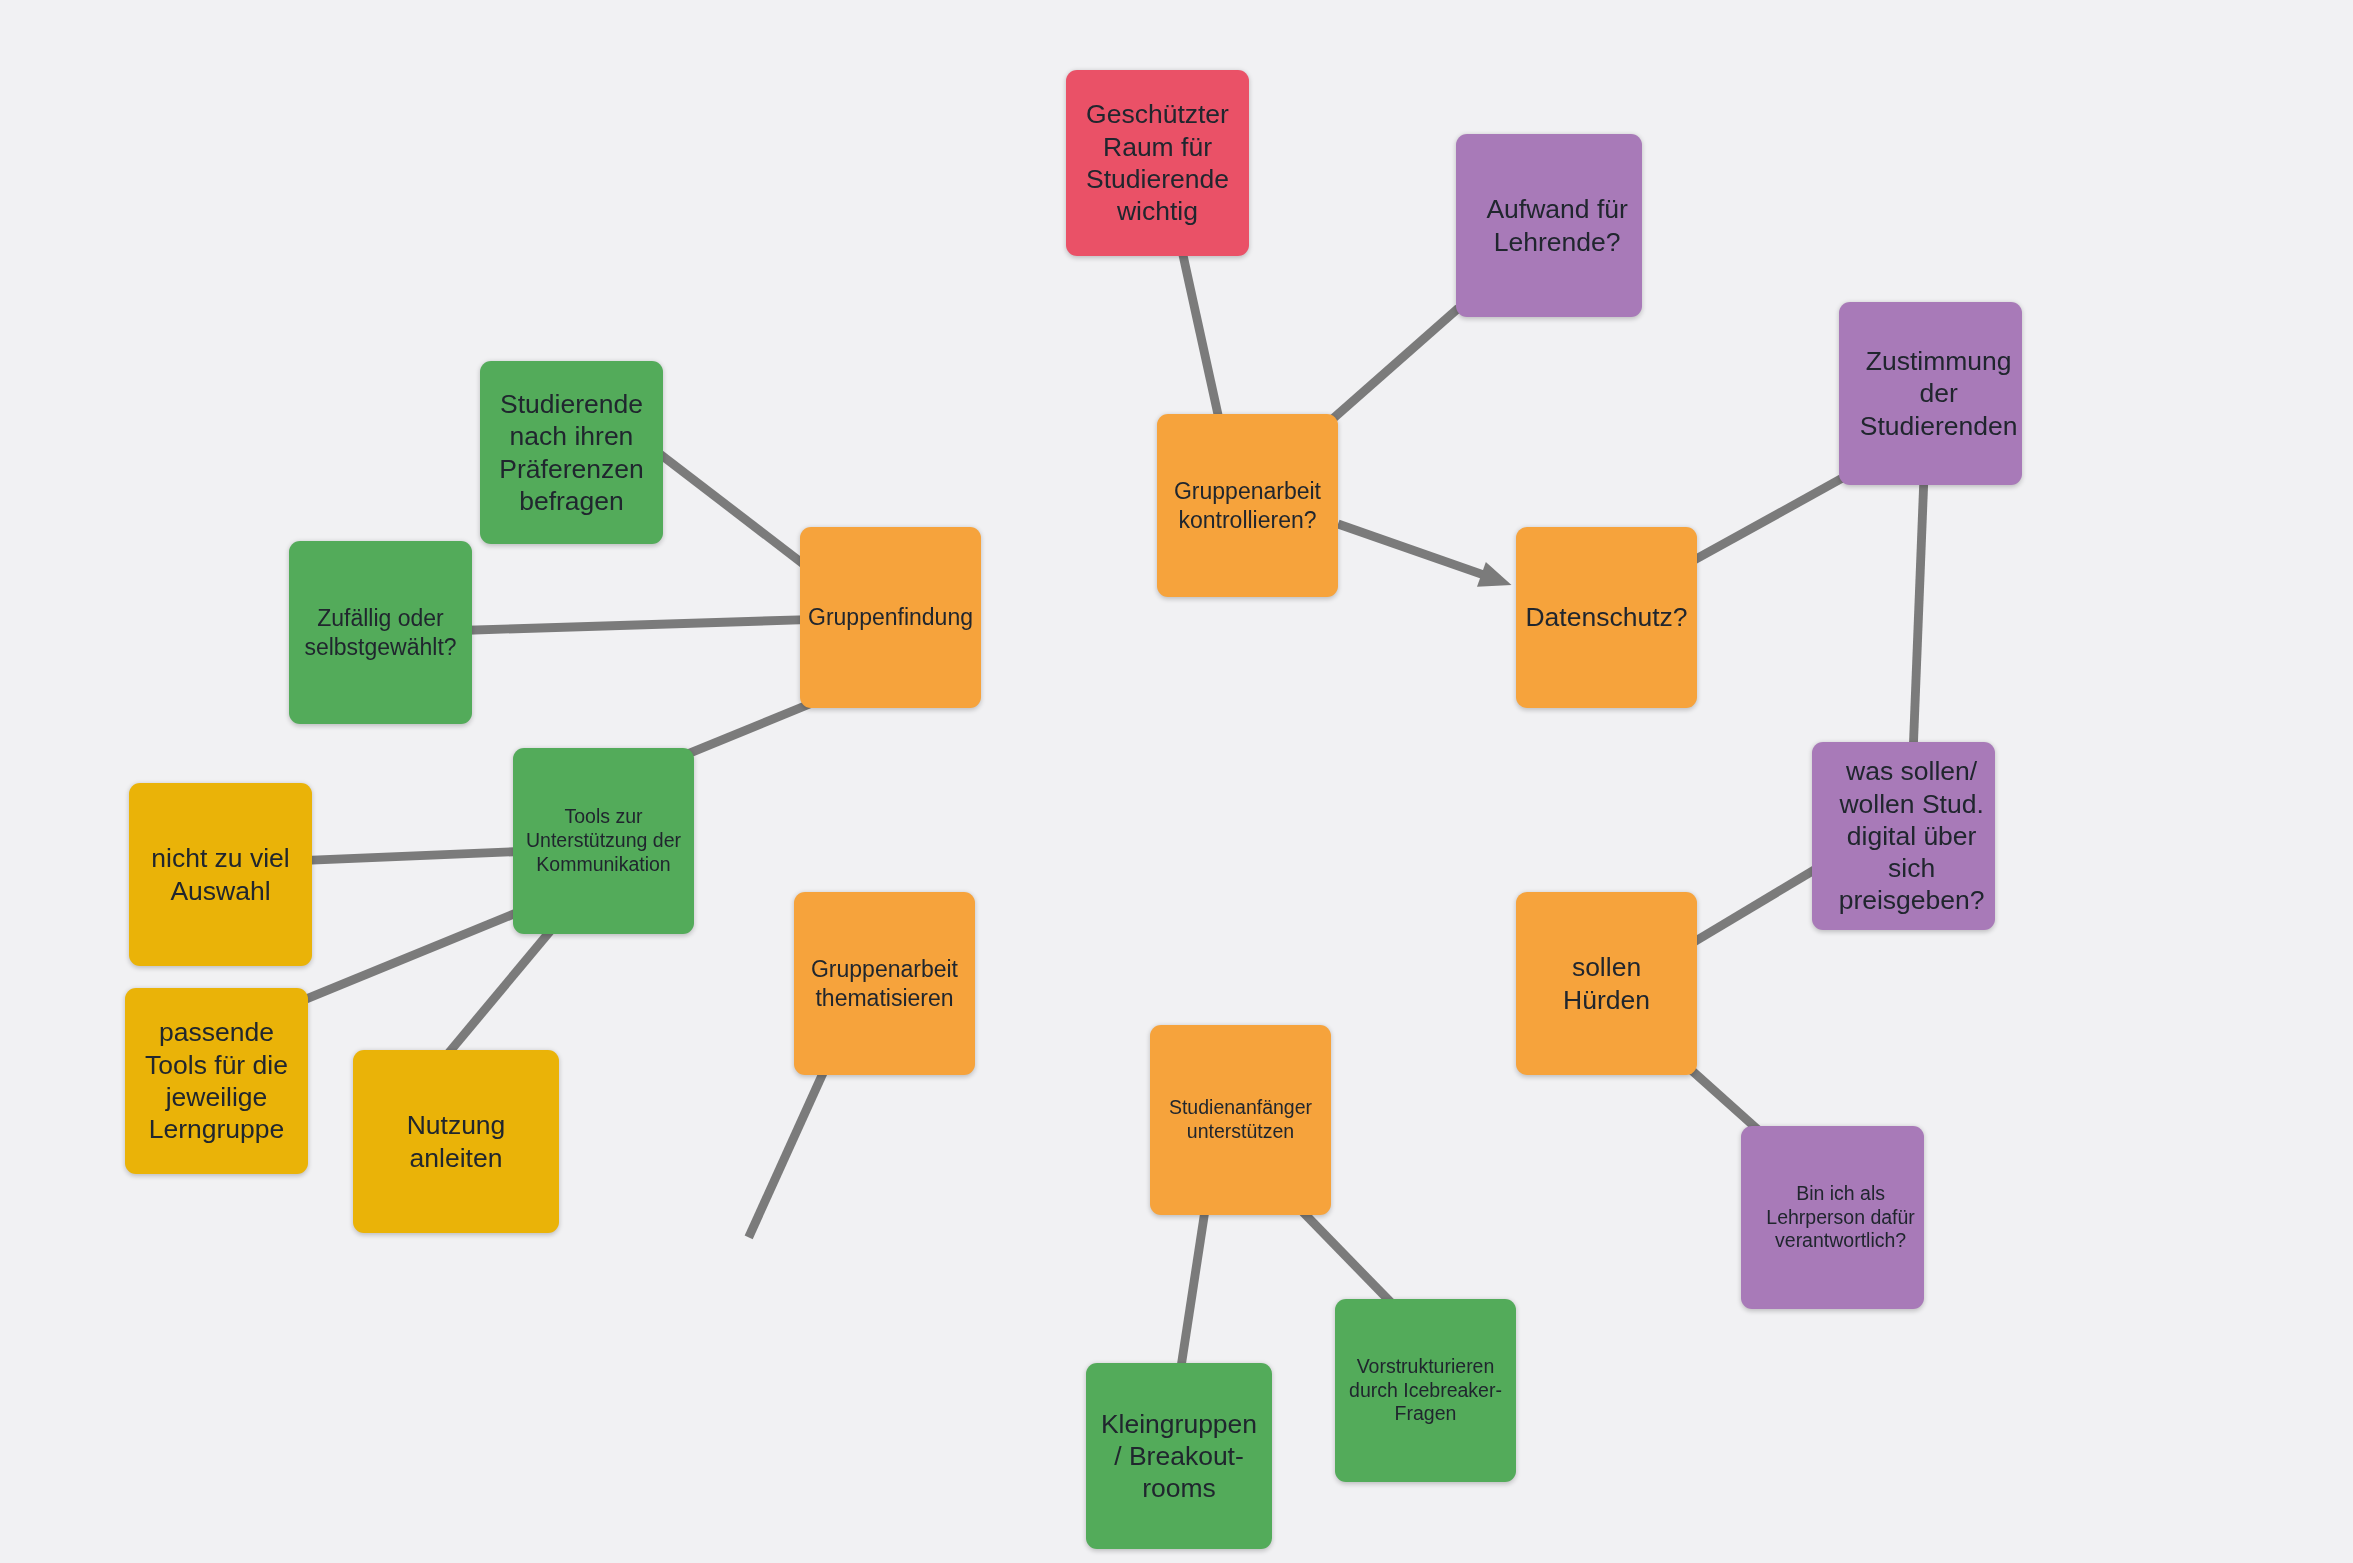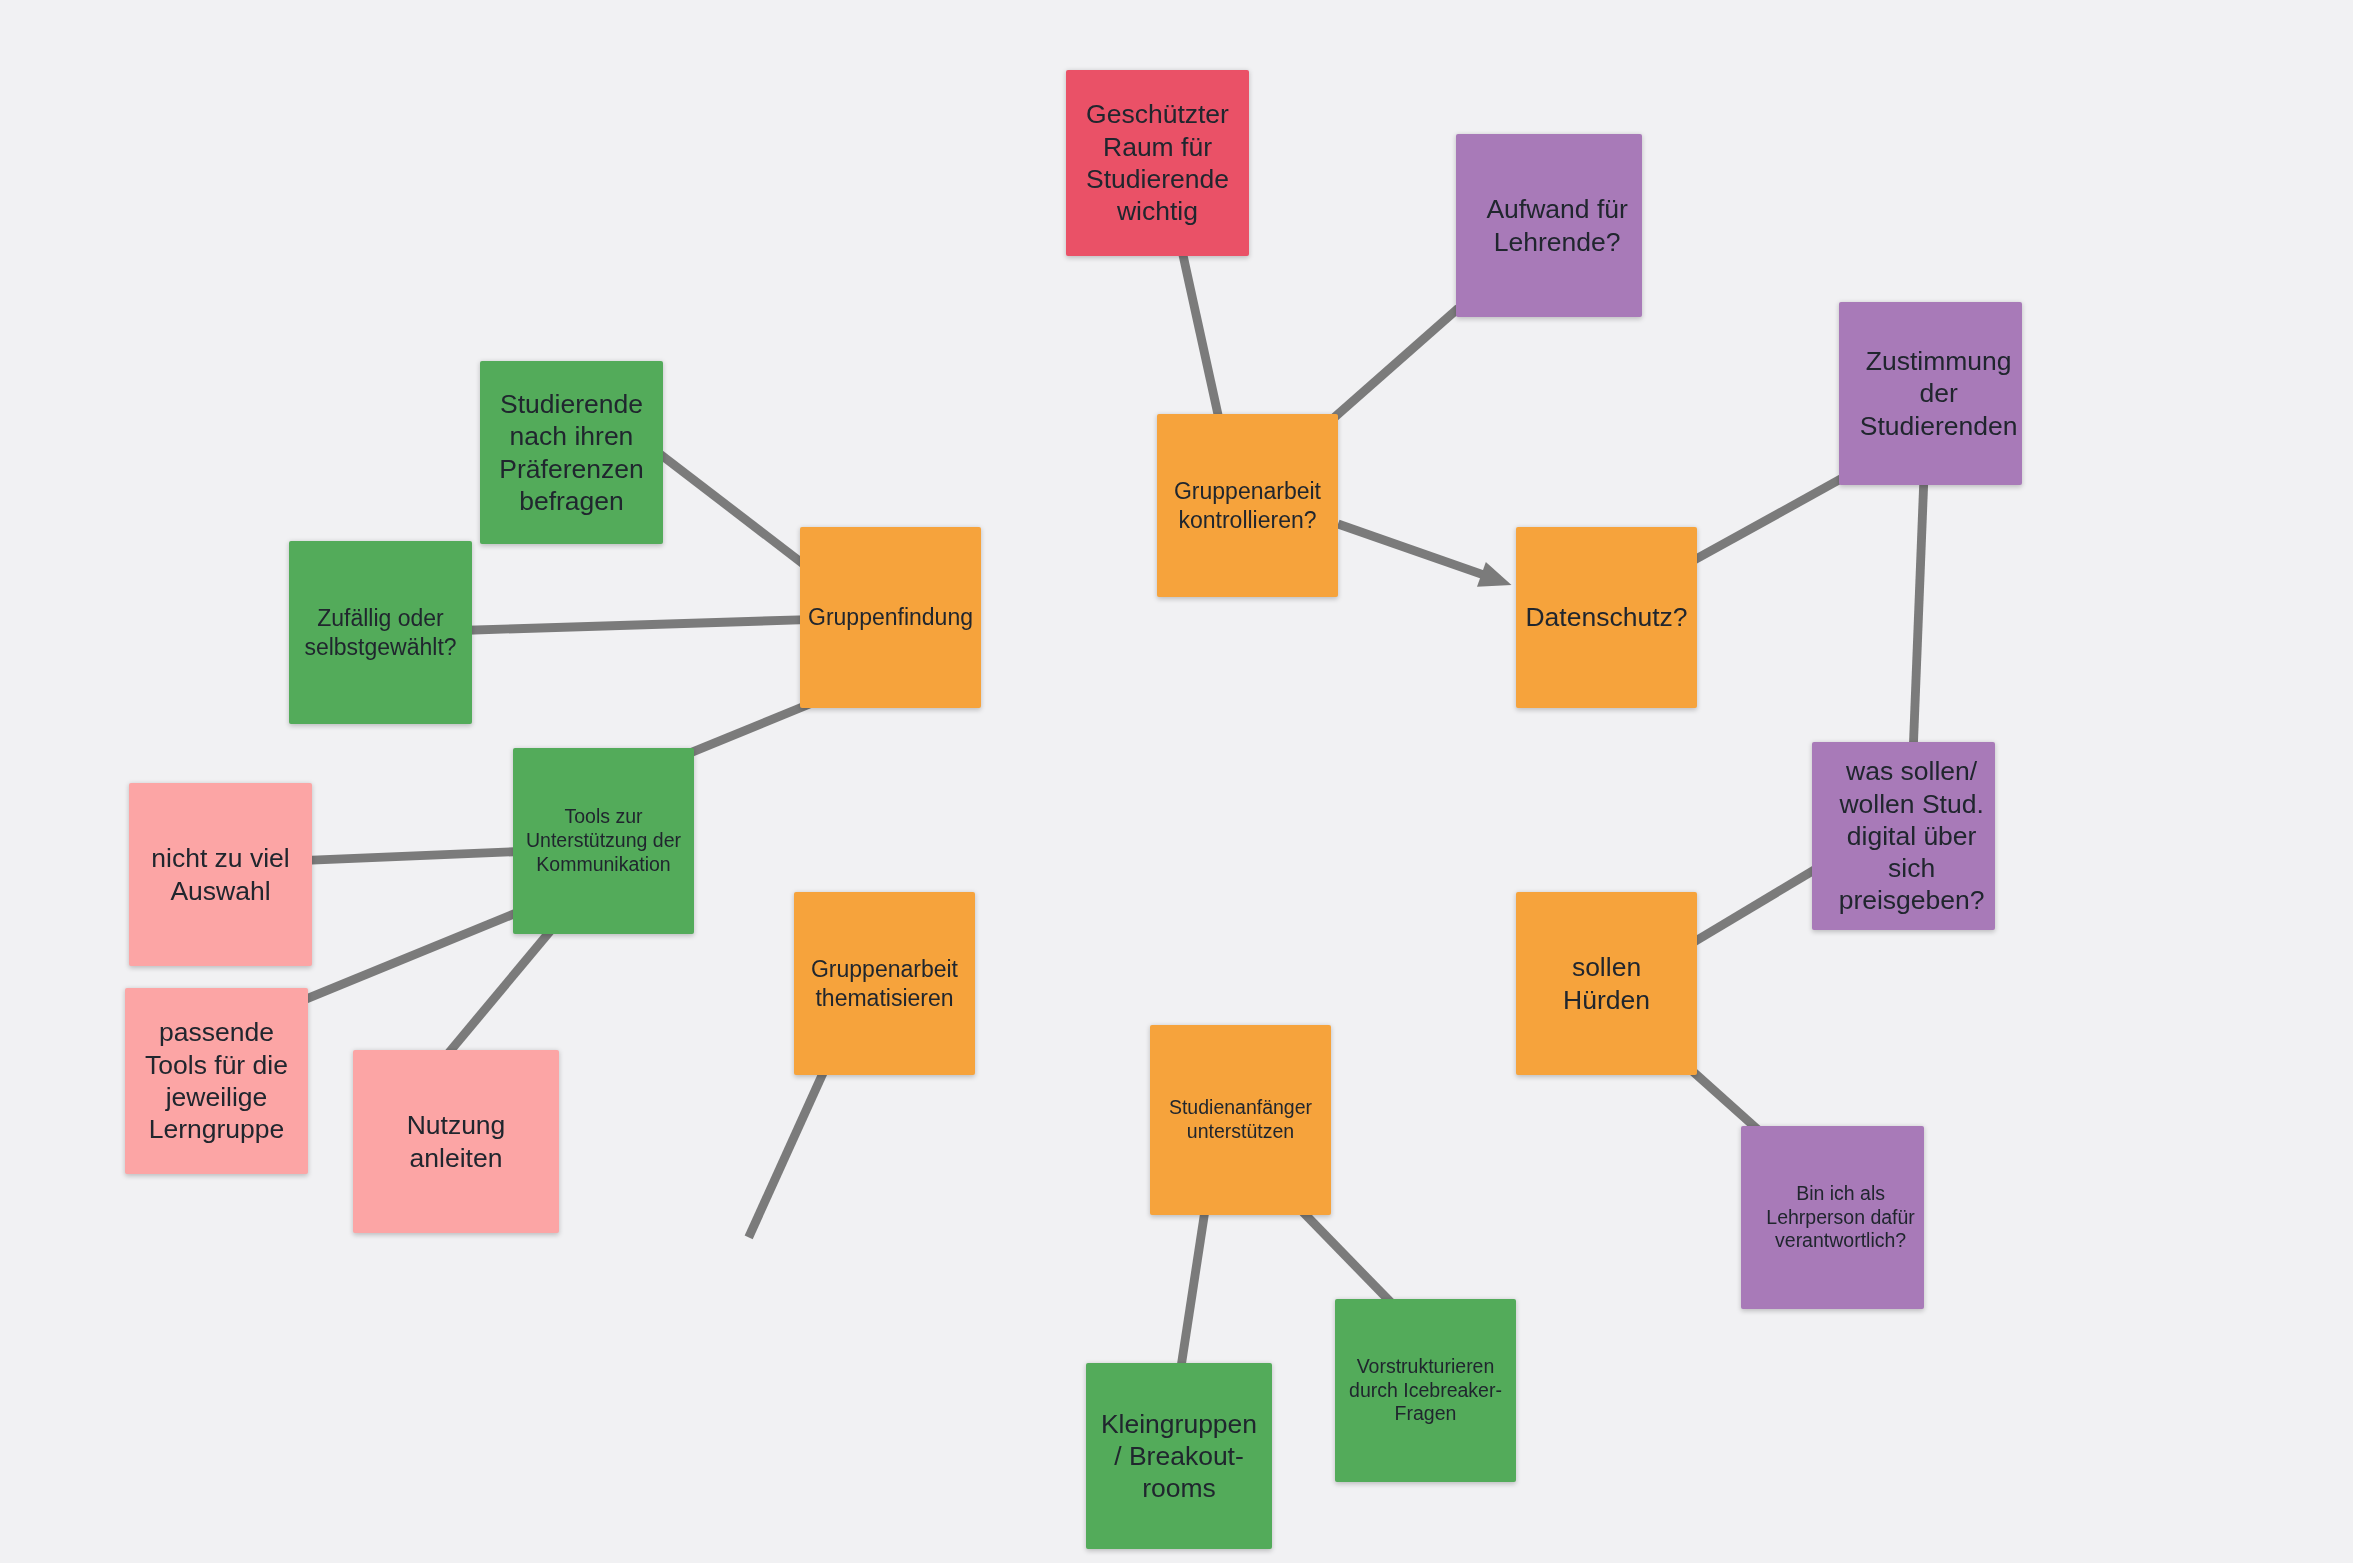--- a/index.html
+++ b/index.html
@@ -37,7 +37,7 @@
     align-items: center;
     justify-content: center;
     text-align: center;
-    border-radius: 2px;
+    border-radius: 11px;
     box-shadow: 0 1.8px 5.3px rgba(0,0,0,0.22);
     padding: 8.8px;
     box-sizing: border-box;

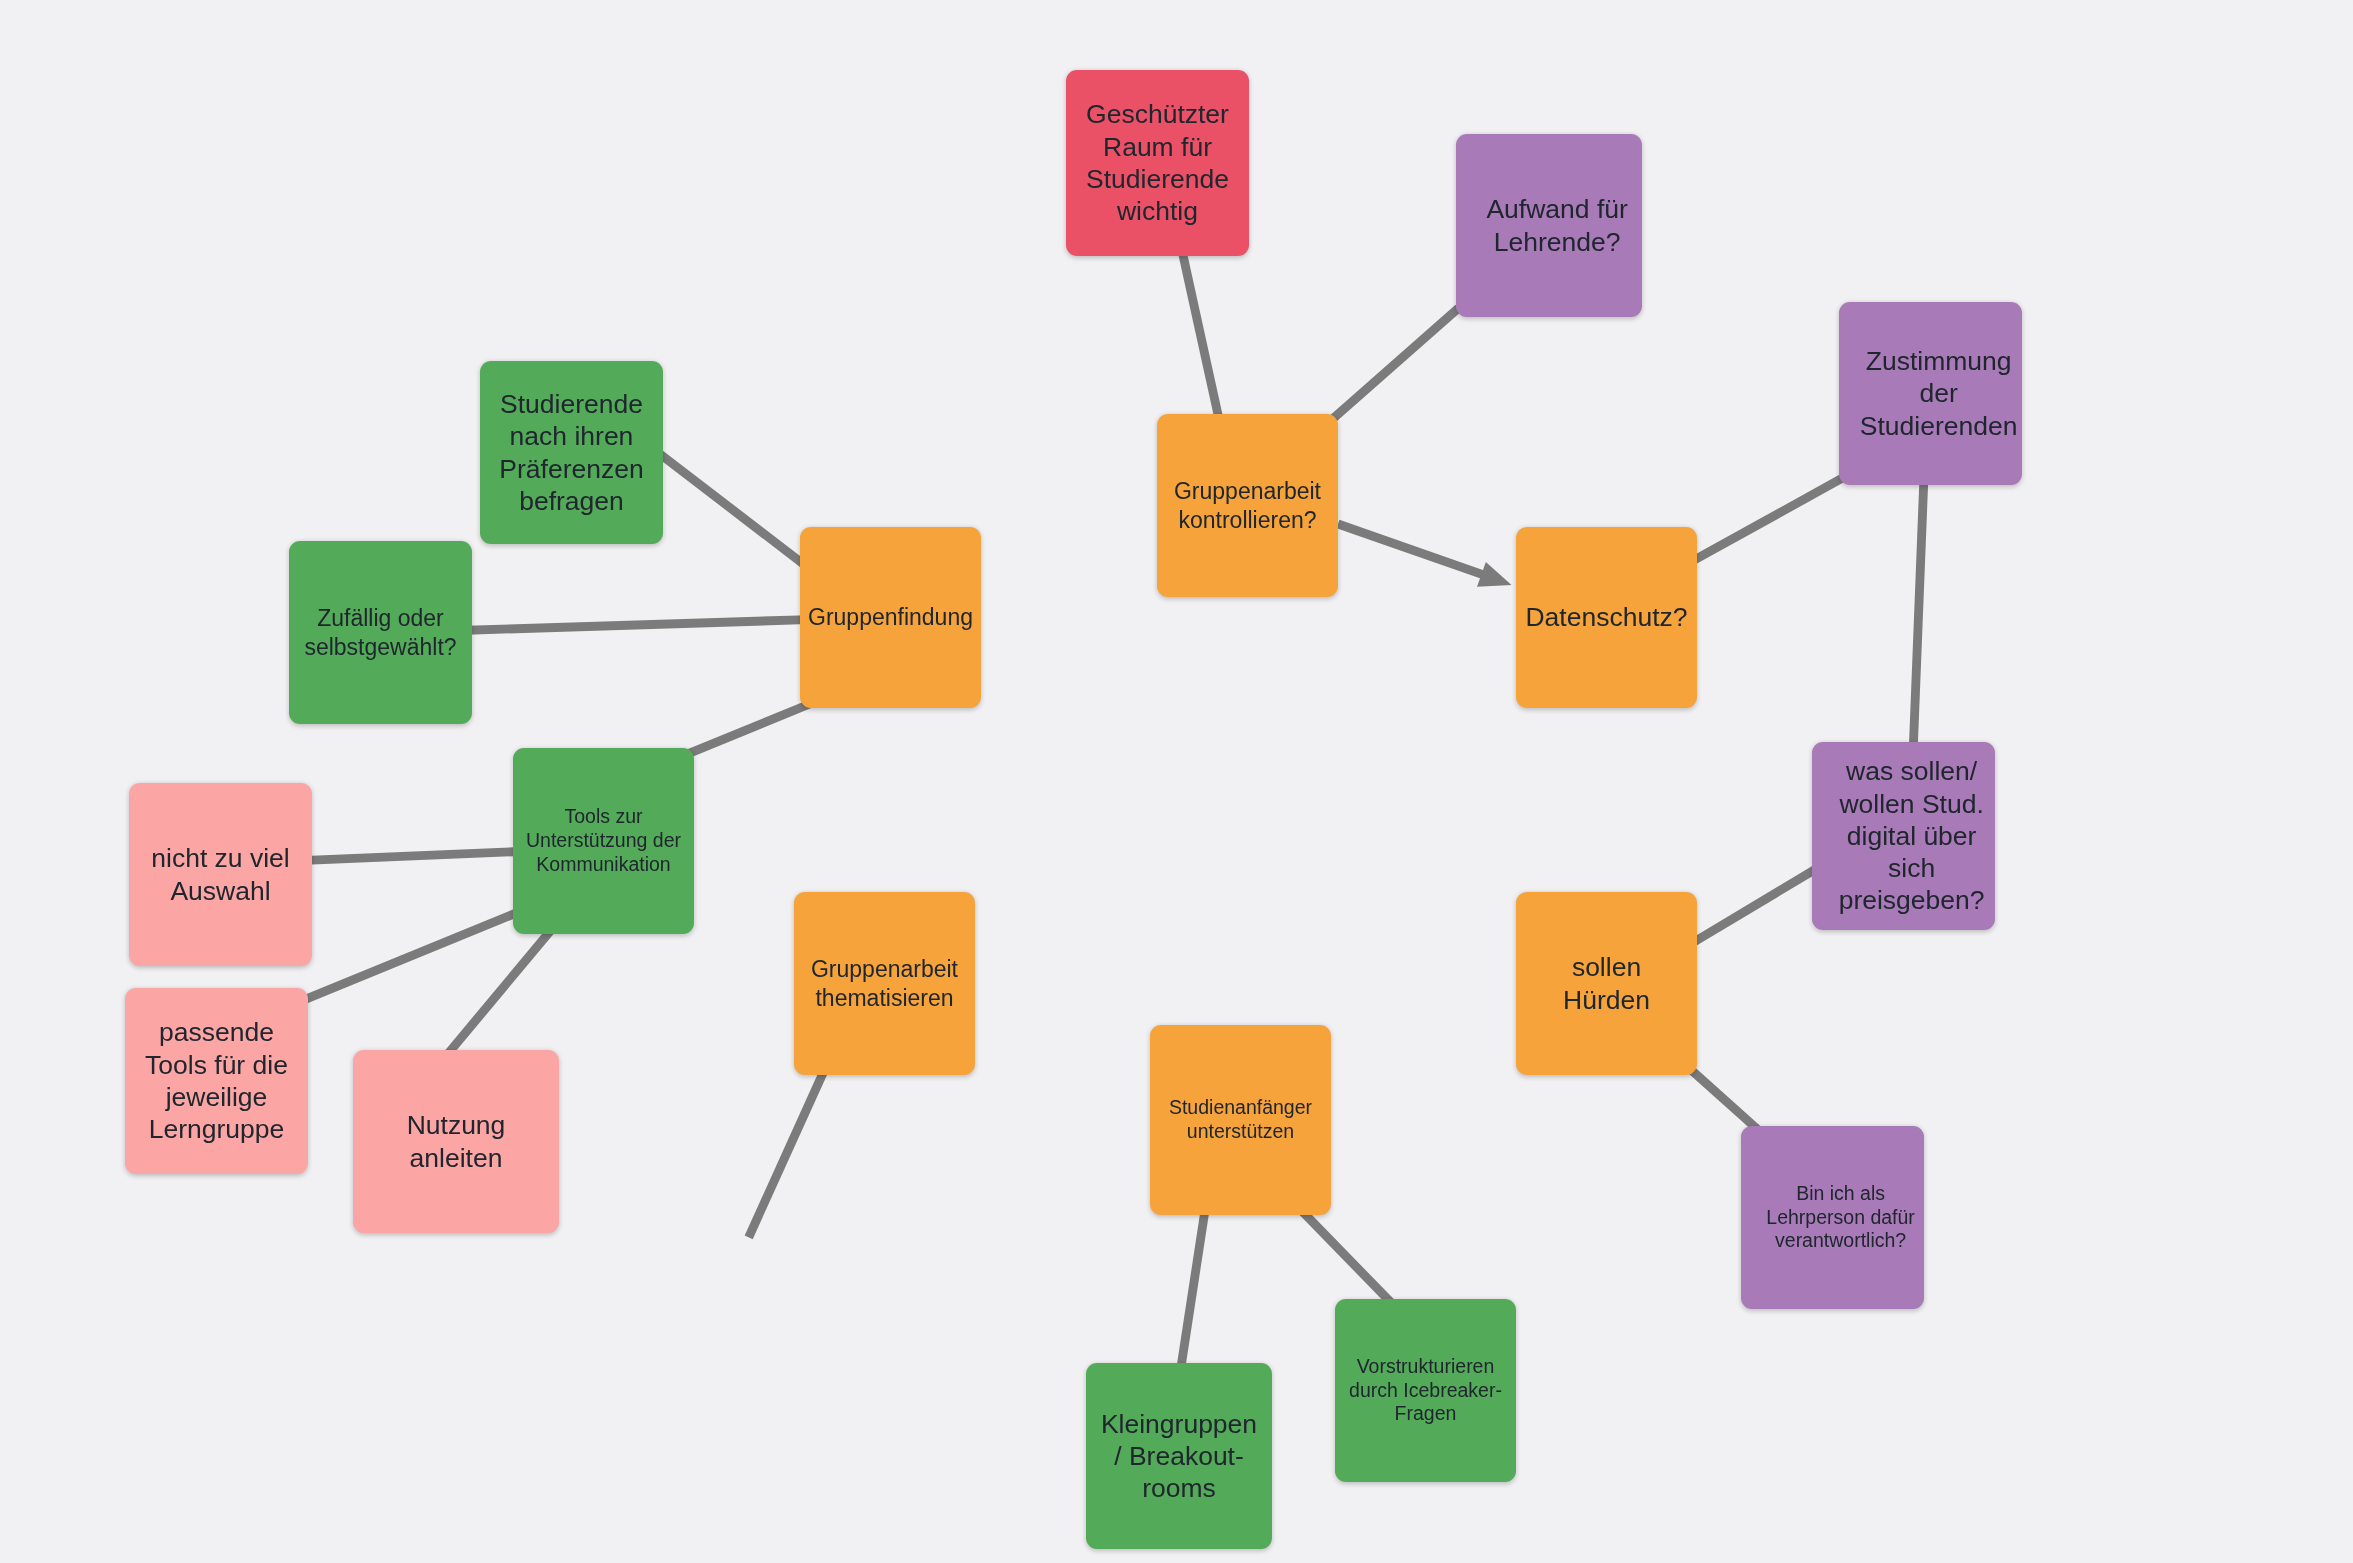--- a/index.html
+++ b/index.html
@@ -47,7 +47,7 @@
   }
   .node.orange { background: #F6A33C; }
   .node.green  { background: #53AB5A; }
-  .node.teal   { background: #fca5a5; }
+  .node.teal   { background: #eab308; }
   .node.red    { background: #EA5167; }
   .node.purple { background: #A87AB8; padding-left: 25px; }
   .node.sm .node-label { font-size: 19.5px; }

